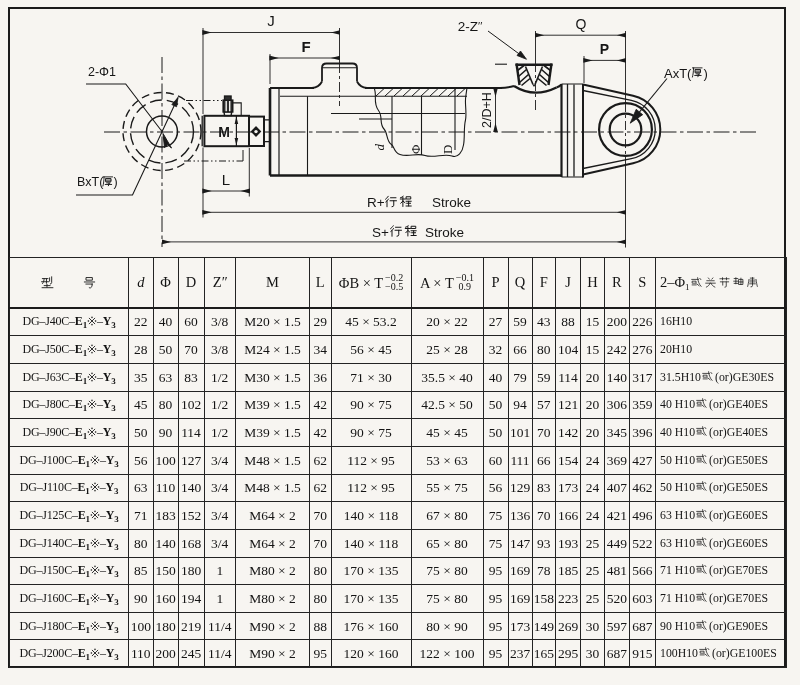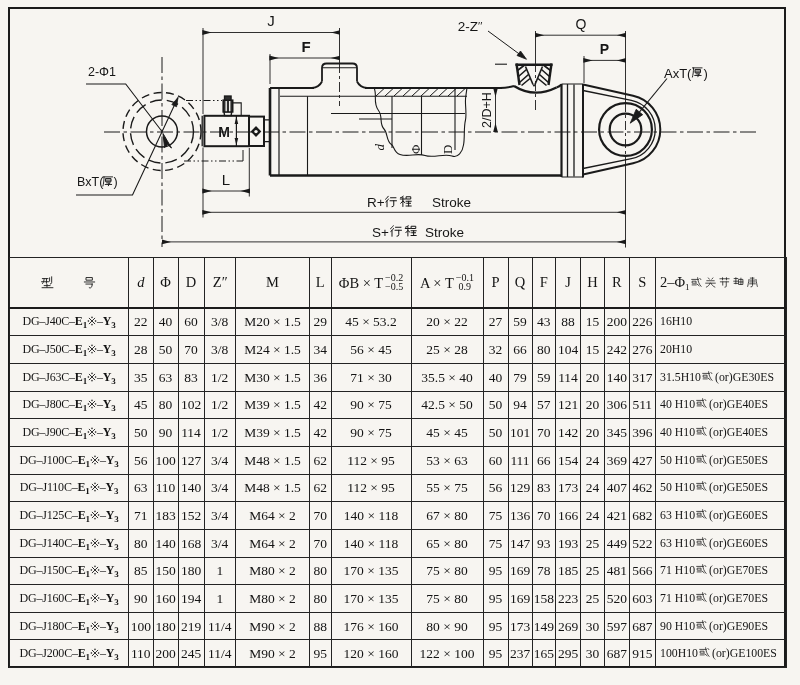--- a/index.html
+++ b/index.html
@@ -399,7 +399,7 @@
         <td>121</td>
         <td>20</td>
         <td>306</td>
-        <td>511</td>
+        <td>359</td>
         <td class="lc">40 H10<svg class="cj" style="width:11px;height:11px;margin-bottom:-1px">
             <use href="#ghuo"></use>
           </svg>(or)GE40ES</td>

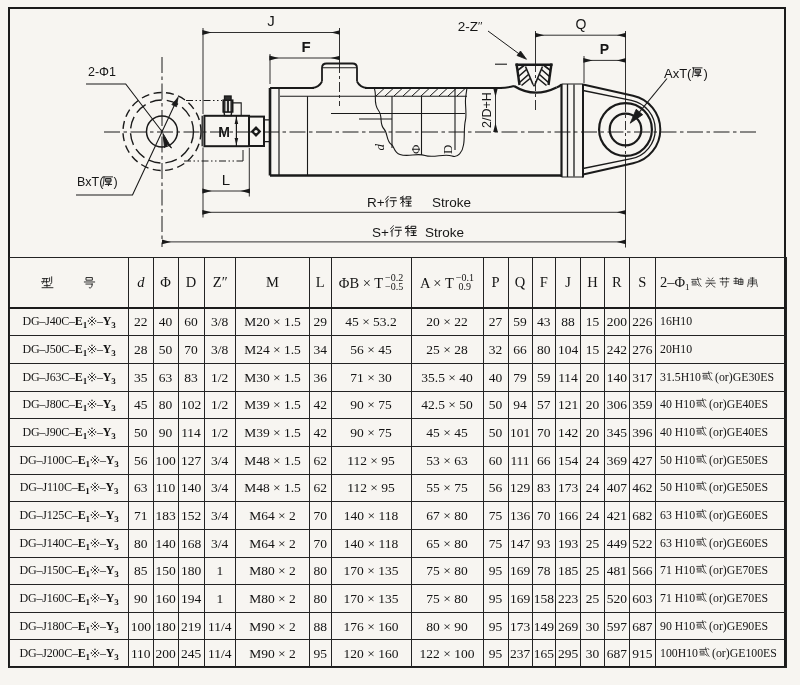--- a/index.html
+++ b/index.html
@@ -491,7 +491,7 @@
         <td>166</td>
         <td>24</td>
         <td>421</td>
-        <td>682</td>
+        <td>496</td>
         <td class="lc">63 H10<svg class="cj" style="width:11px;height:11px;margin-bottom:-1px">
             <use href="#ghuo"></use>
           </svg>(or)GE60ES</td>

